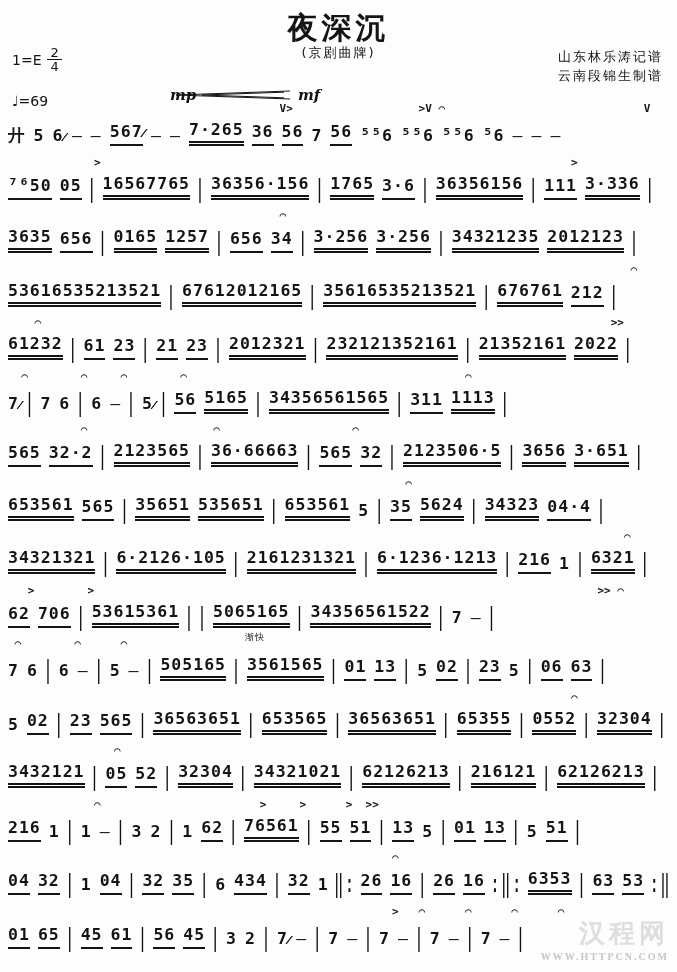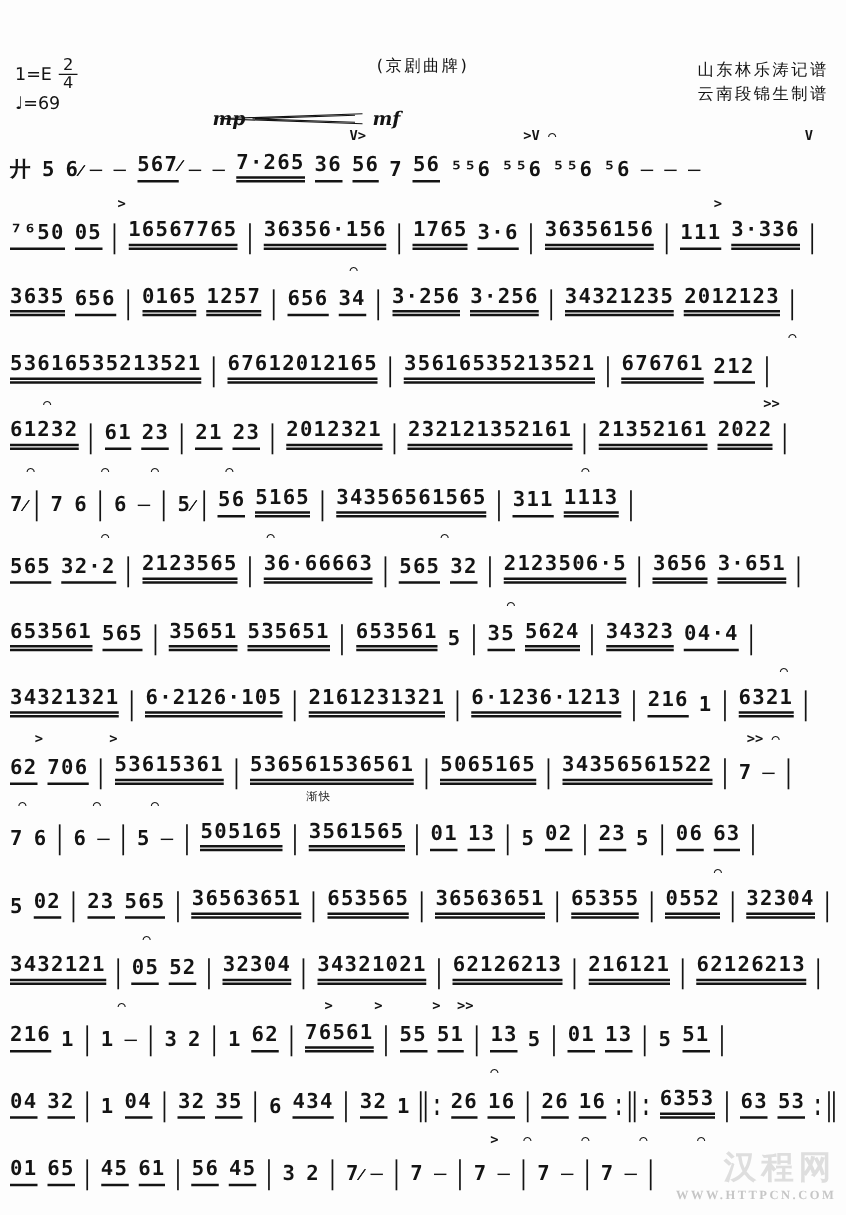--- a/index.html
+++ b/index.html
@@ -75,6 +75,7 @@
 <div class="sheet">
 
   <div class="header">
+    <div class="title">夜深沉</div>
     <div class="subtitle">(京剧曲牌)</div>
 
     <div class="keyblock">

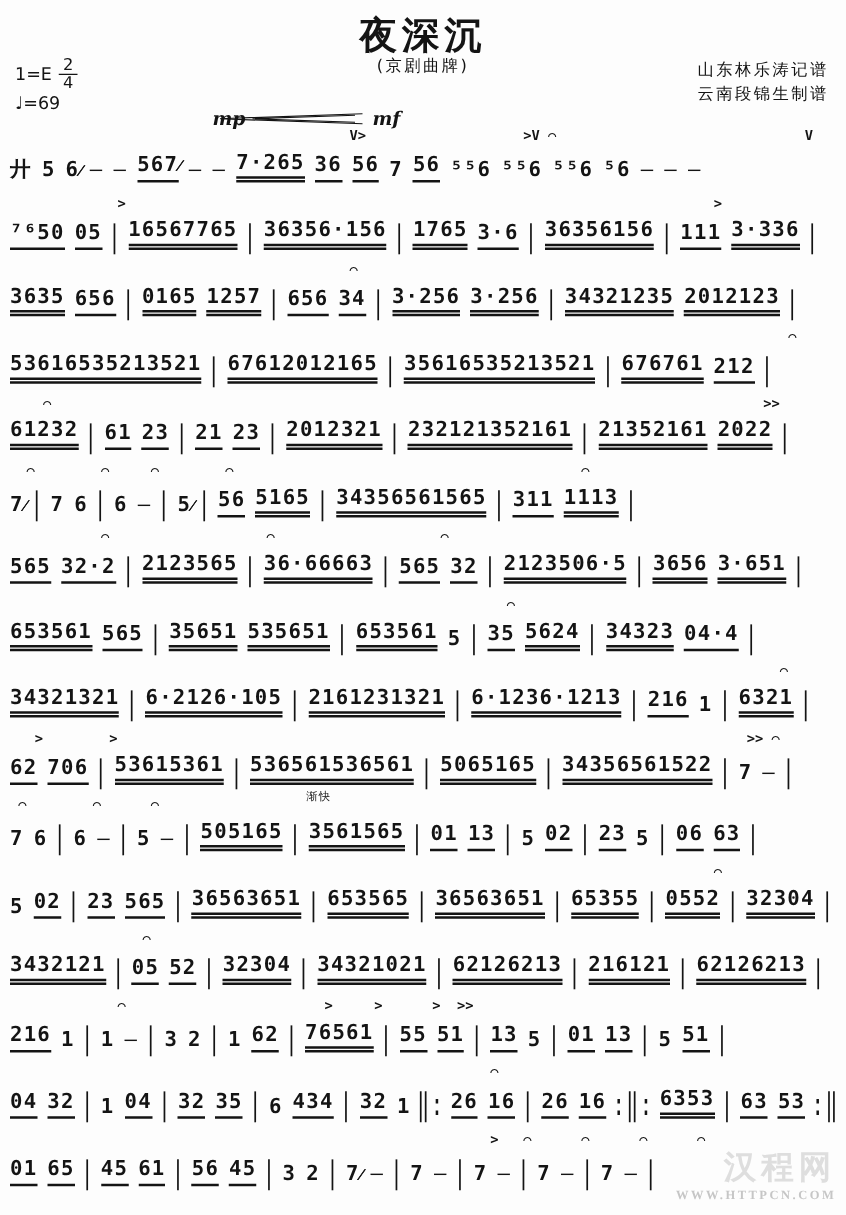--- a/index.html
+++ b/index.html
@@ -24,7 +24,7 @@
   .frac{display:inline-flex;flex-direction:column;align-items:center;font-style:normal;line-height:1;}
   .frac i{font-style:normal;font-size:13px;padding:0 3px;}
   .frac .den{border-top:1px solid #141414;}
-  .tempo{margin-top:2px;font-size:14px;}
+  .tempo{margin-top:20px;font-size:14px;}
   .credits{
     position:absolute;right:14px;top:48px;text-align:right;
     font-size:13px;line-height:1.45;letter-spacing:2px;

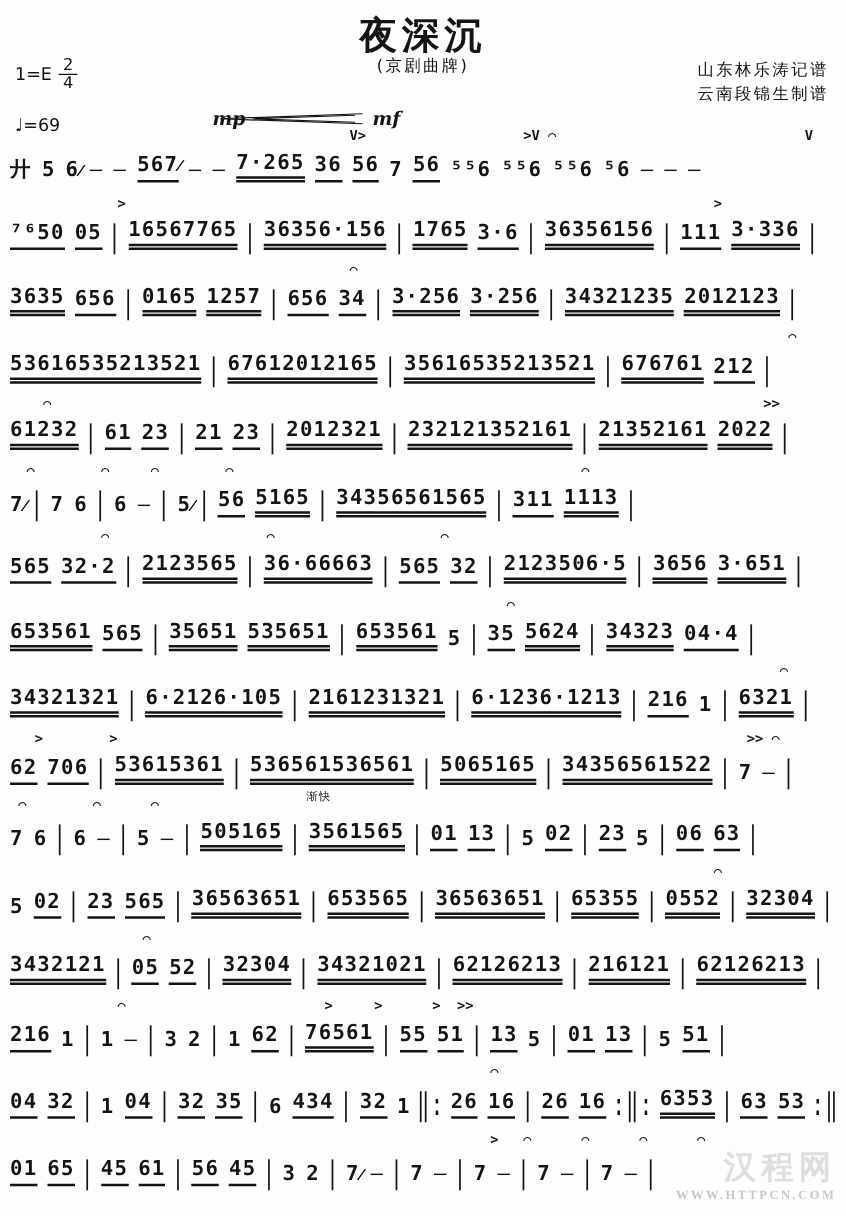--- a/index.html
+++ b/index.html
@@ -293,7 +293,6 @@
           <span class="tok bar">|</span>
           <span class="tok beam2">53615361</span>
           <span class="tok bar">|</span>
-          <span class="tok beam2">536561536561</span>
           <span class="tok bar">|</span>
           <span class="tok beam2">5065165</span>
           <span class="tok bar">|</span>

